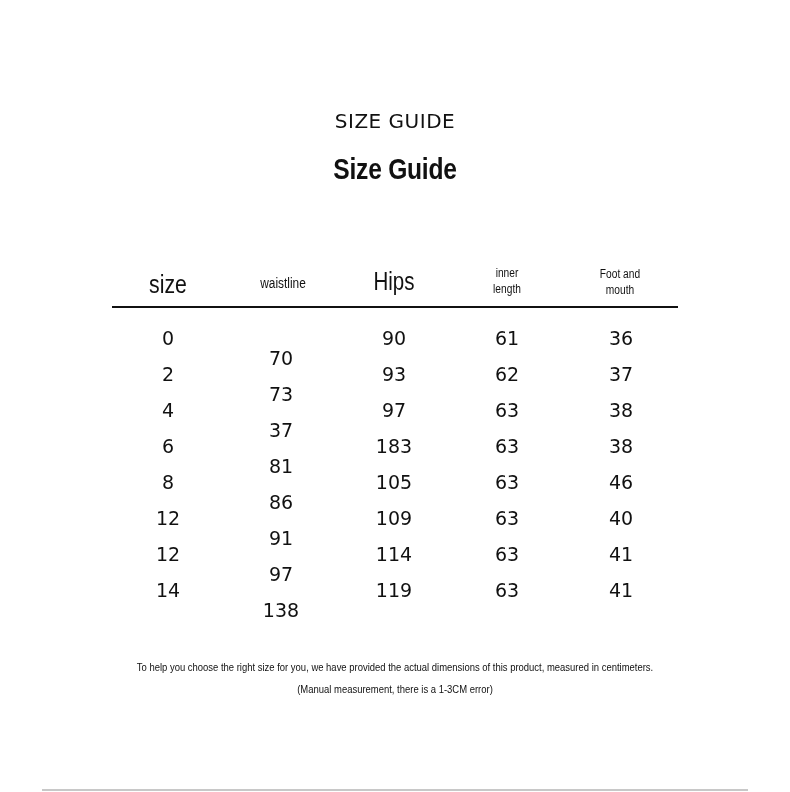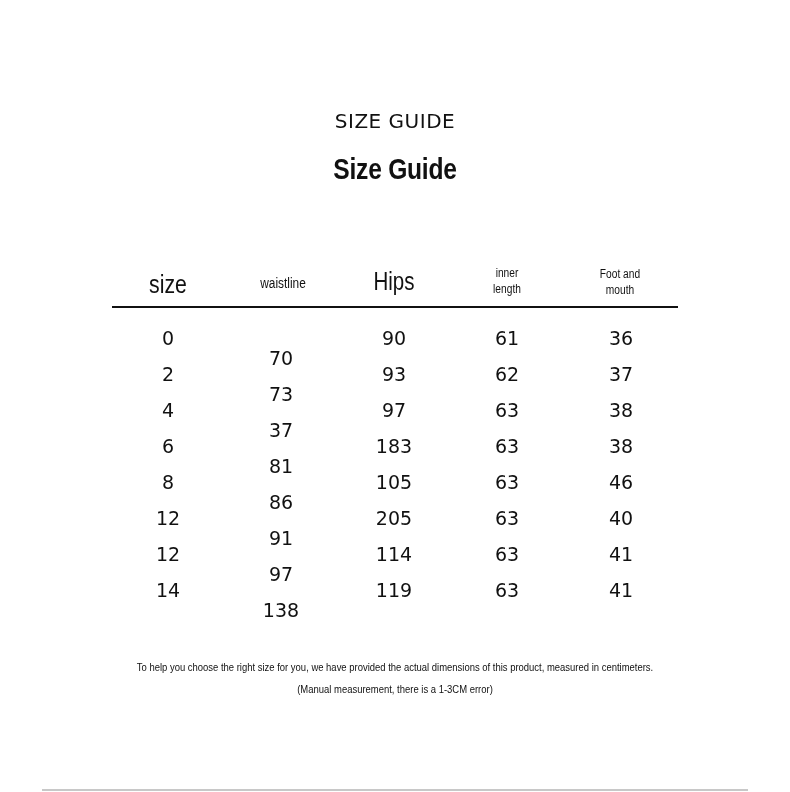--- a/index.html
+++ b/index.html
@@ -98,7 +98,7 @@
     <div class="row">
       <div class="cell c0">12</div>
       <div class="cell c1">91</div>
-      <div class="cell c2">205</div>
+      <div class="cell c2">109</div>
       <div class="cell c3">63</div>
       <div class="cell c4">40</div>
     </div>

